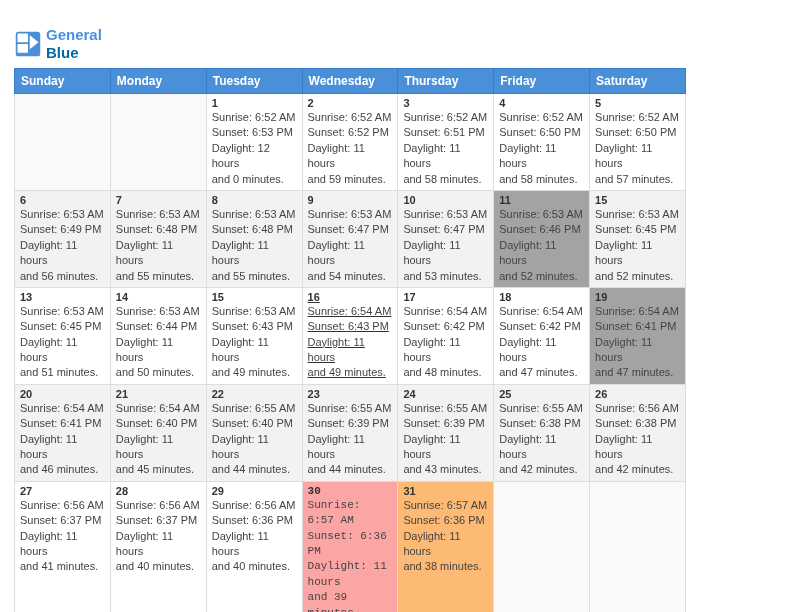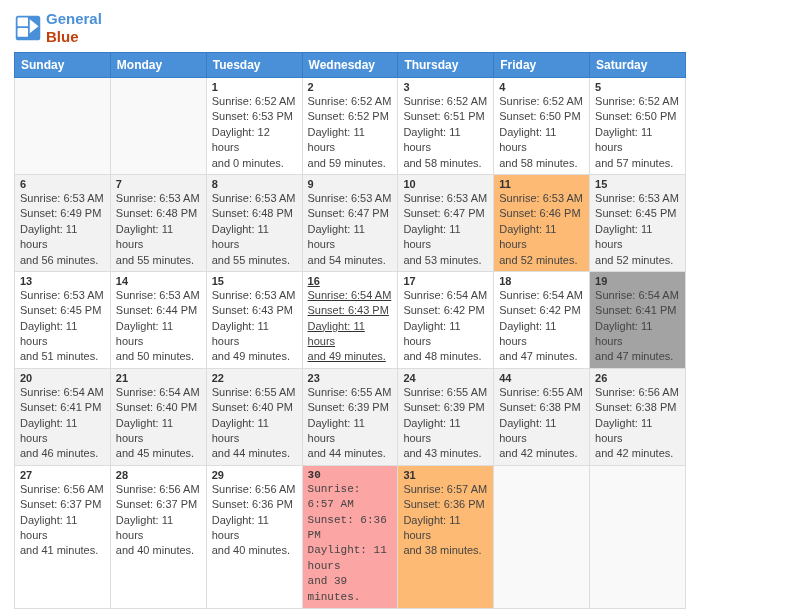--- a/index.html
+++ b/index.html
@@ -13,7 +13,7 @@
     .page {
       width: 700px;
       height: 612px;
-      padding: 10px 14px 10px 14px;
+      padding: 26px 14px 10px 14px;
       display: flex;
       flex-direction: column;
     }

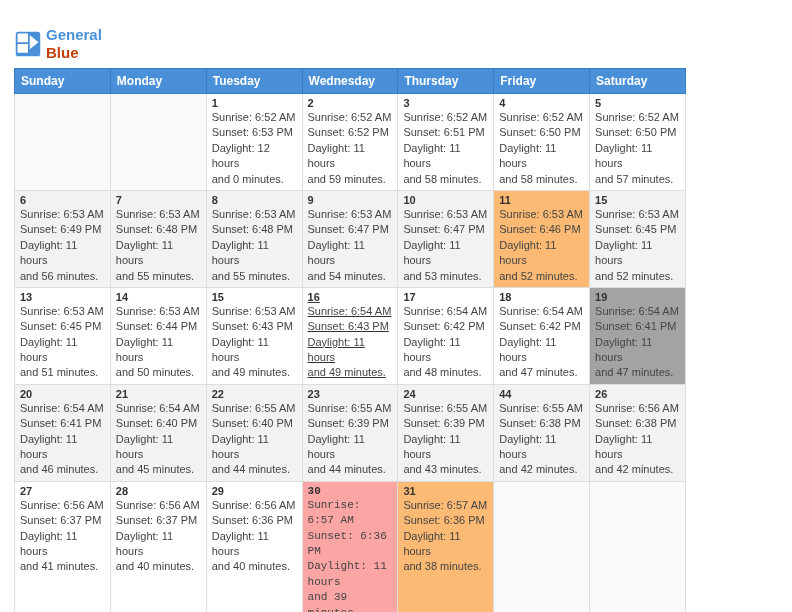--- a/index.html
+++ b/index.html
@@ -115,7 +115,7 @@
       </svg>
       <div class="logo-text">
         <div><span>General</span></div>
-        <div><span style="color:#c2410c">Blue</span></div>
+        <div><span style="color:#0369a1">Blue</span></div>
       </div>
     </div>
     <div class="title-block">

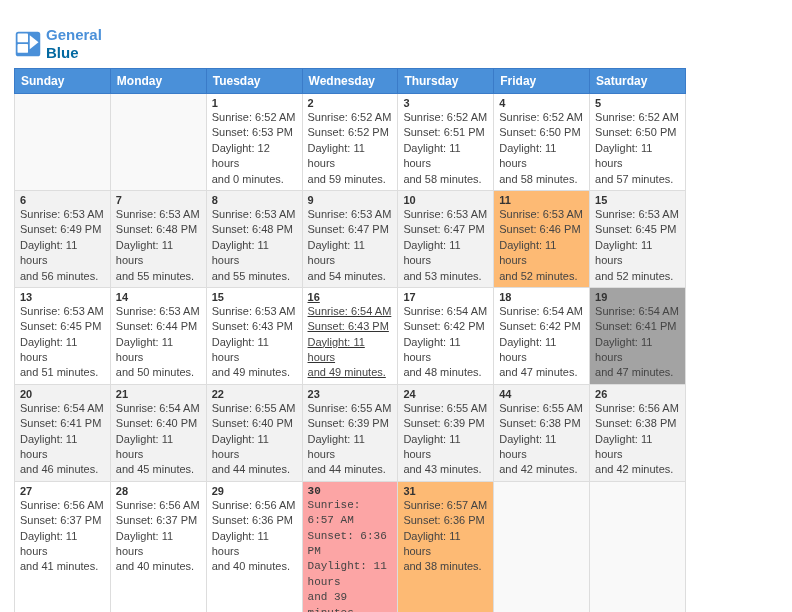--- a/index.html
+++ b/index.html
@@ -212,7 +212,7 @@
 Daylight: 11 hours
 and 53 minutes.</div>
           </td>
-          <td style="background: #fdba74;">
+          <td style="background: #a3a3a3;">
             <span class="day-num">11</span>
             <div class="day-info" style="white-space: pre-line;">Sunrise: 6:53 AM
 Sunset: 6:46 PM

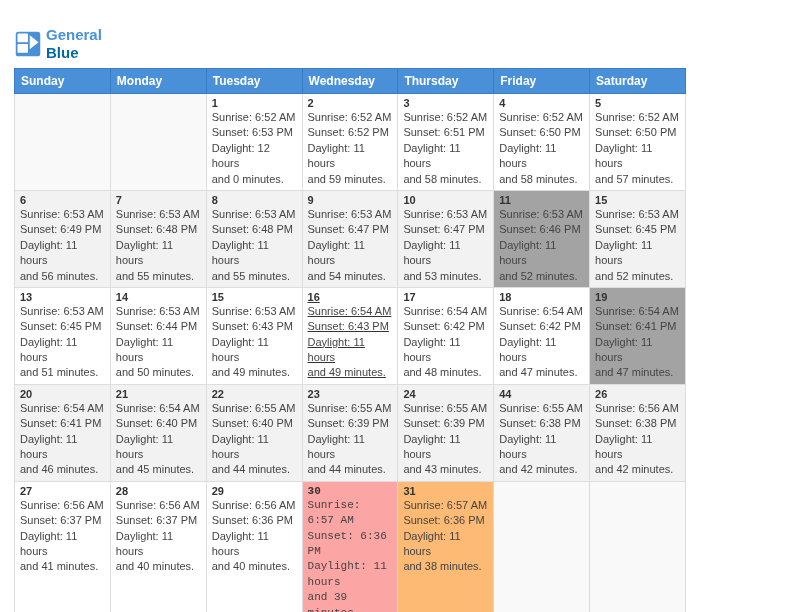--- a/index.html
+++ b/index.html
@@ -315,7 +315,7 @@
 and 43 minutes.</div>
           </td>
           <td style="background: rgb(242, 242, 242);">
-            <span class="day-num">44</span>
+            <span class="day-num">25</span>
             <div class="day-info" style="white-space: pre-line;">Sunrise: 6:55 AM
 Sunset: 6:38 PM
 Daylight: 11 hours

